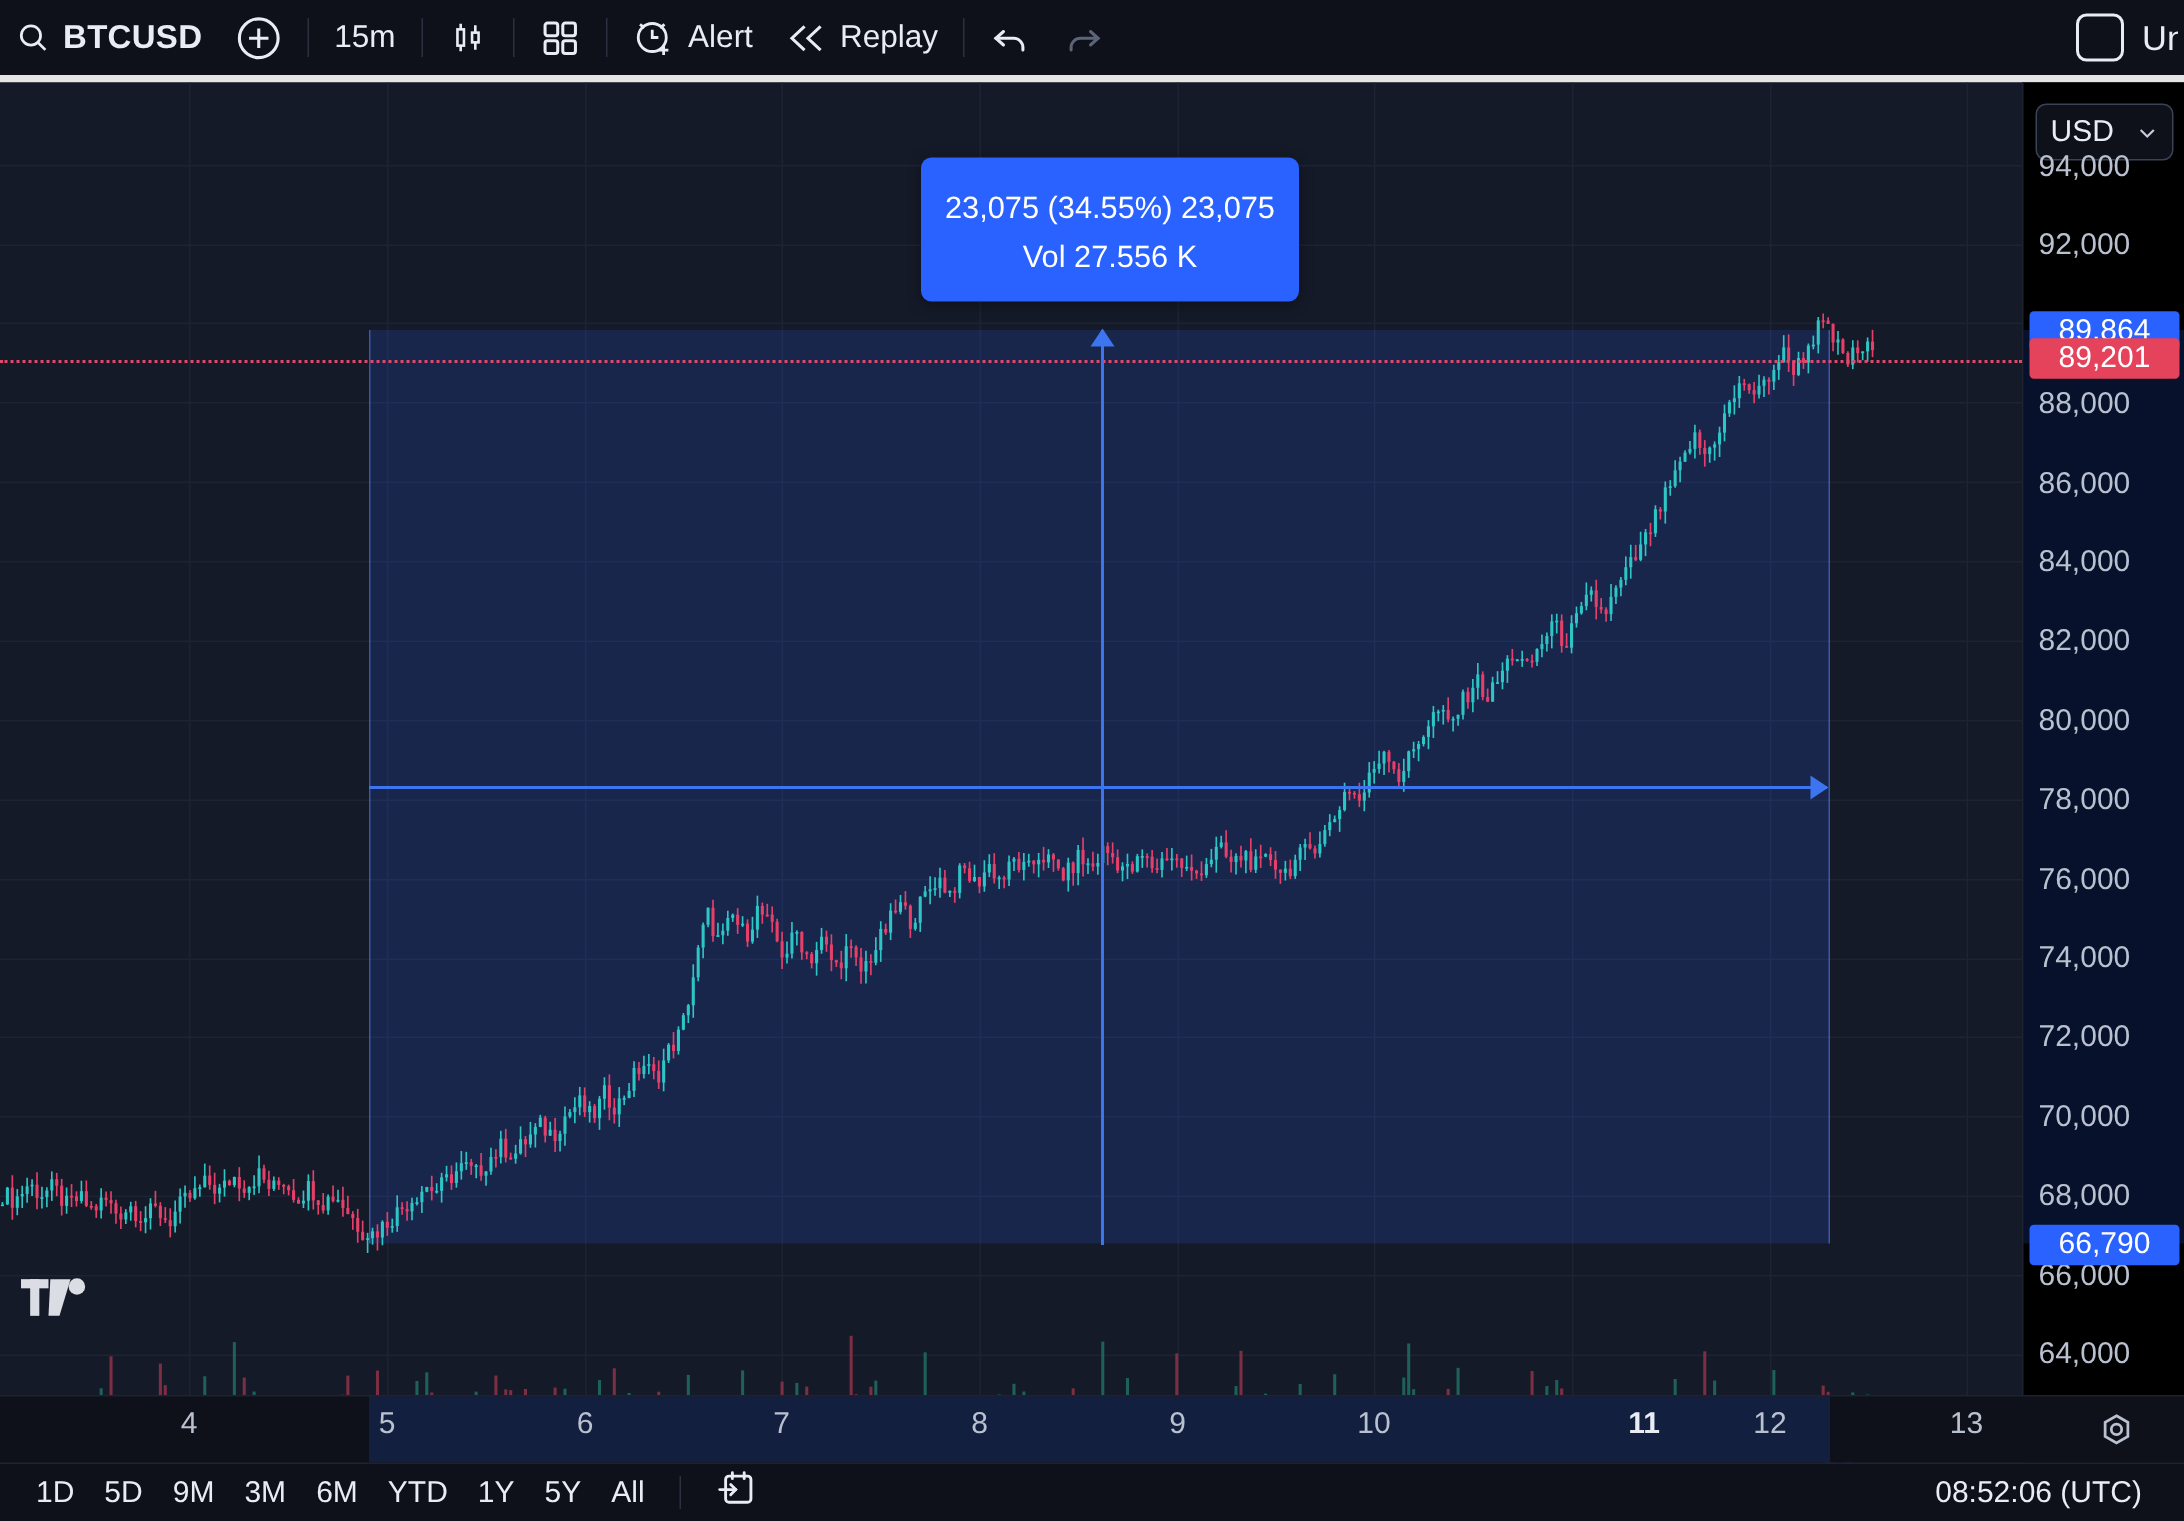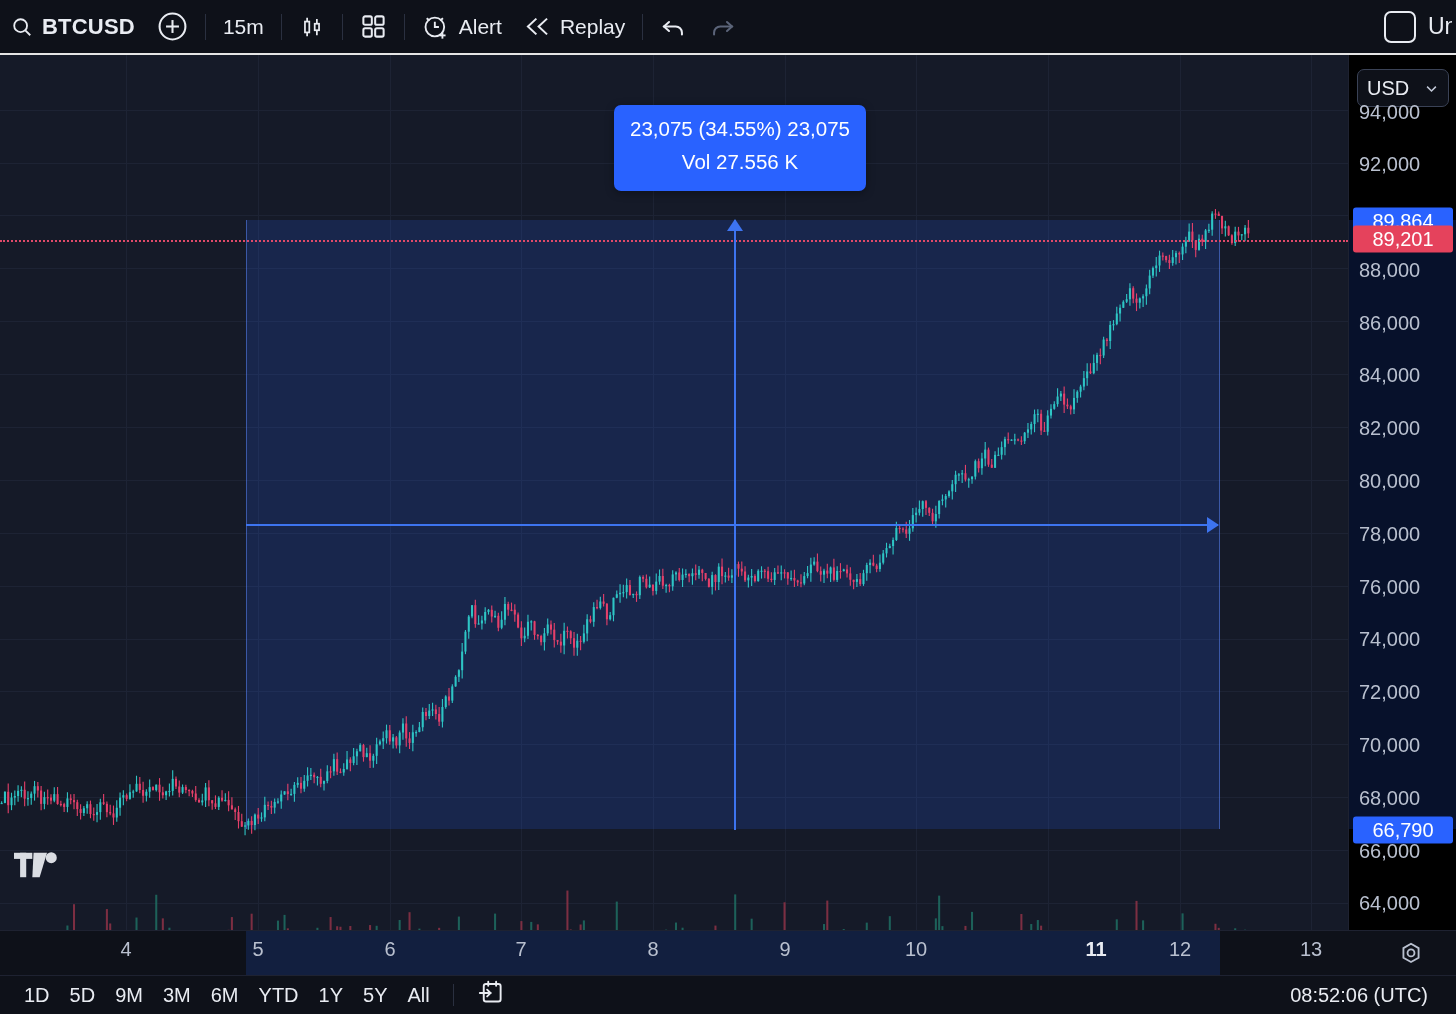--- a/index.html
+++ b/index.html
@@ -15,7 +15,7 @@
   .topbar {
     position: absolute; left: 0; top: 0; width: 1456px; height: 55px;
     background: #0e1119; display: flex; align-items: center;
-    border-bottom: 2px solid #e5e5e5;
+    border-bottom: 5px solid #e5e5e5;
   }
   .tb-item {
     display: flex; align-items: center; gap: 9px;

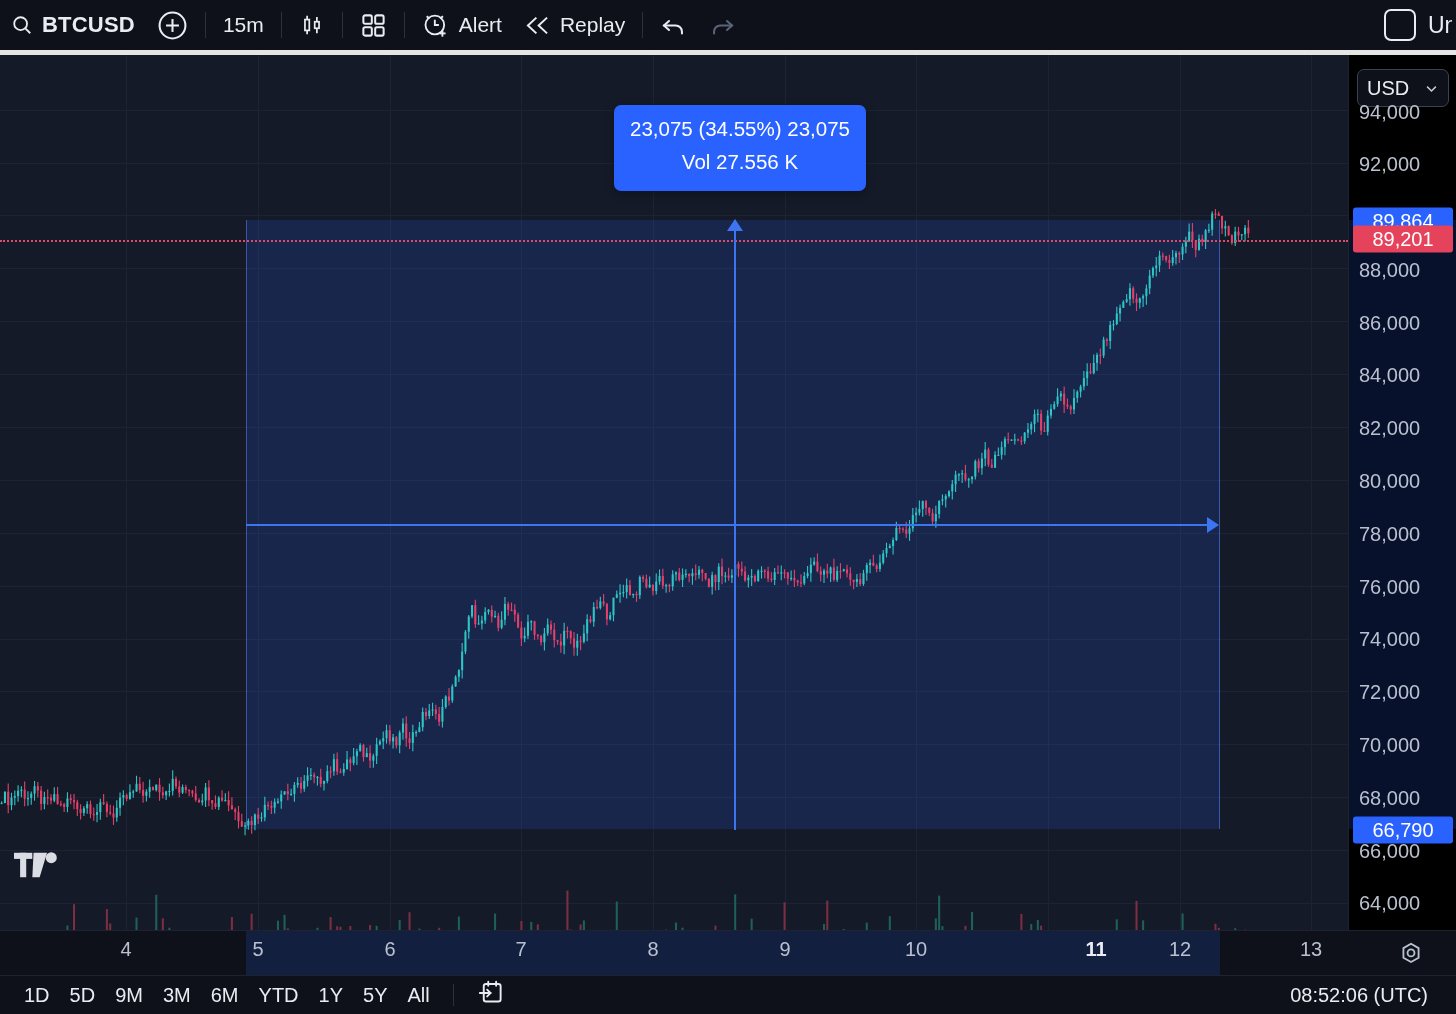--- a/index.html
+++ b/index.html
@@ -75,7 +75,7 @@
   
   .measure-tip {
     position: absolute; background: #2962ff; border-radius: 7px;
-    padding: 7px 16px 13px; text-align: center; color: #ffffff;
+    padding: 17px 16px 13px; text-align: center; color: #ffffff;
     font-size: 20.5px; line-height: 33px; white-space: nowrap;
     box-shadow: 0 2px 9px rgba(0,0,0,.35);
   }

